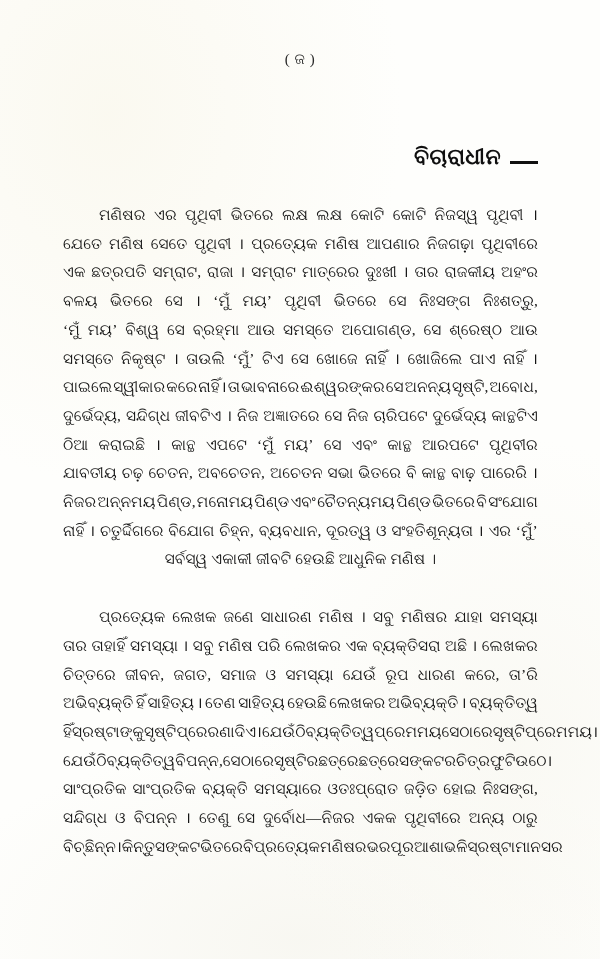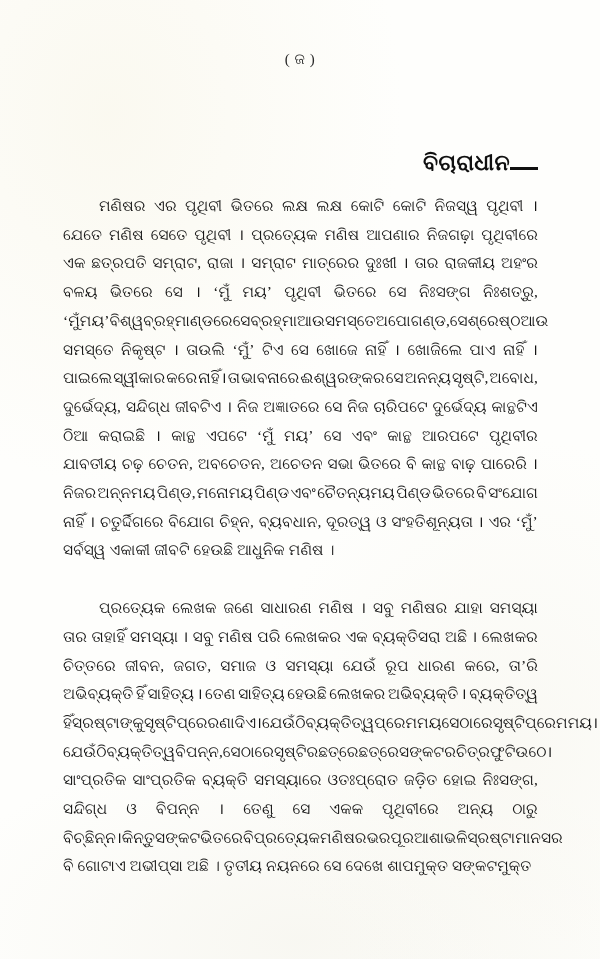--- a/index.html
+++ b/index.html
@@ -49,14 +49,14 @@
 
   .chapter-title-row {
     position: absolute;
-    top: 150px;
+    top: 144px;
     left: 63px;
     right: 62px;
     text-align: right;
     display: flex;
     justify-content: flex-end;
     align-items: baseline;
-    gap: 0;
+    gap: 9px;
   }
   .chapter-title {
     font-size: 22px;

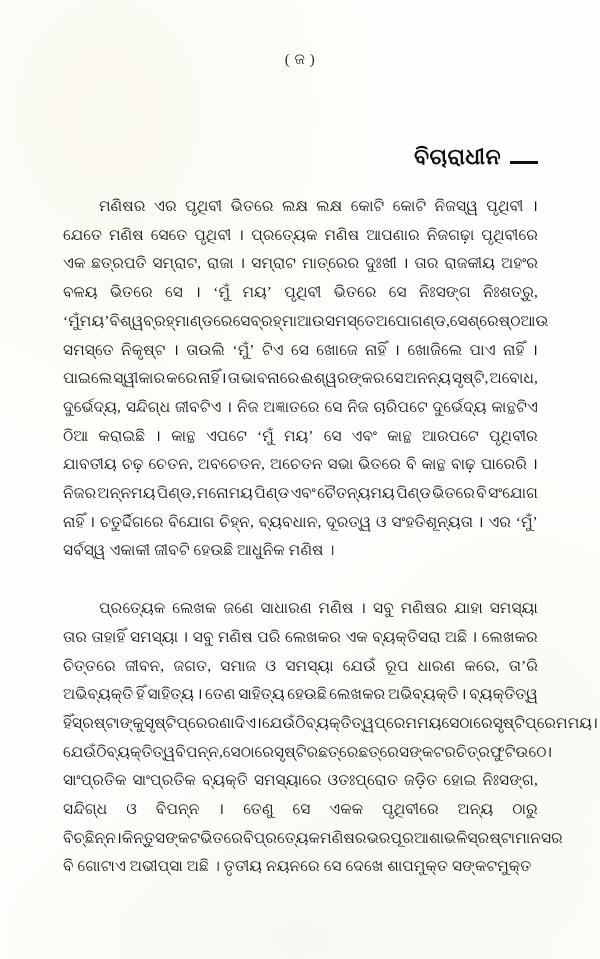--- a/index.html
+++ b/index.html
@@ -82,7 +82,7 @@
   }
 
   .para {
-    margin: 0 0 0 0;
+    margin: 9px 0 0 0;
     font-size: 15.4px;
     line-height: 28.7px;
     color: #151515;

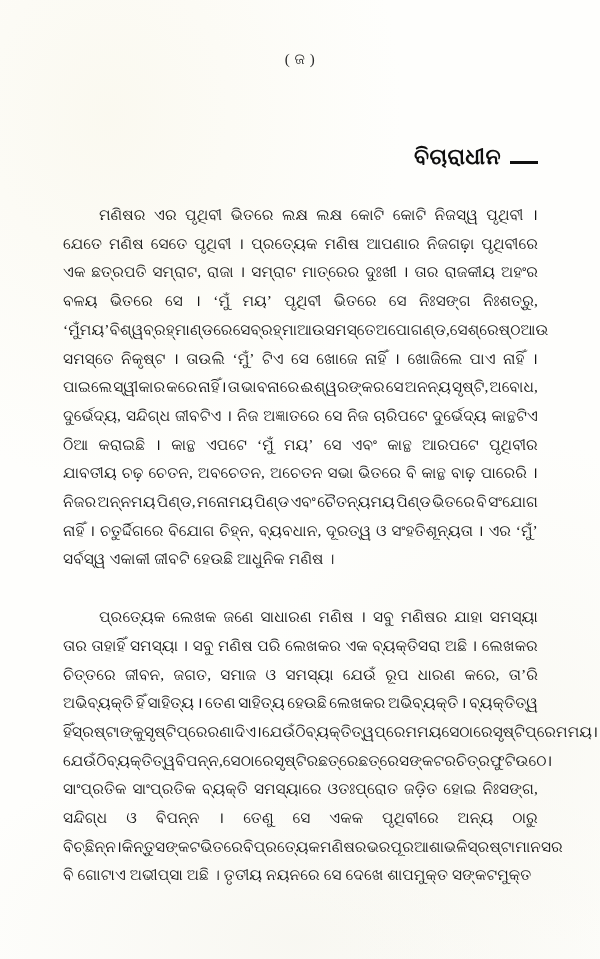--- a/index.html
+++ b/index.html
@@ -185,7 +185,6 @@
           <span>‘ମୁଁ</span>
           <span>ମୟ’</span>
           <span>ବିଶ୍ୱ</span>
-          <span>ବ୍ରହ୍ମାଣ୍ଡରେ</span>
           <span>ସେ</span>
           <span>ବ୍ରହ୍ମା</span>
           <span>ଆଉ</span>

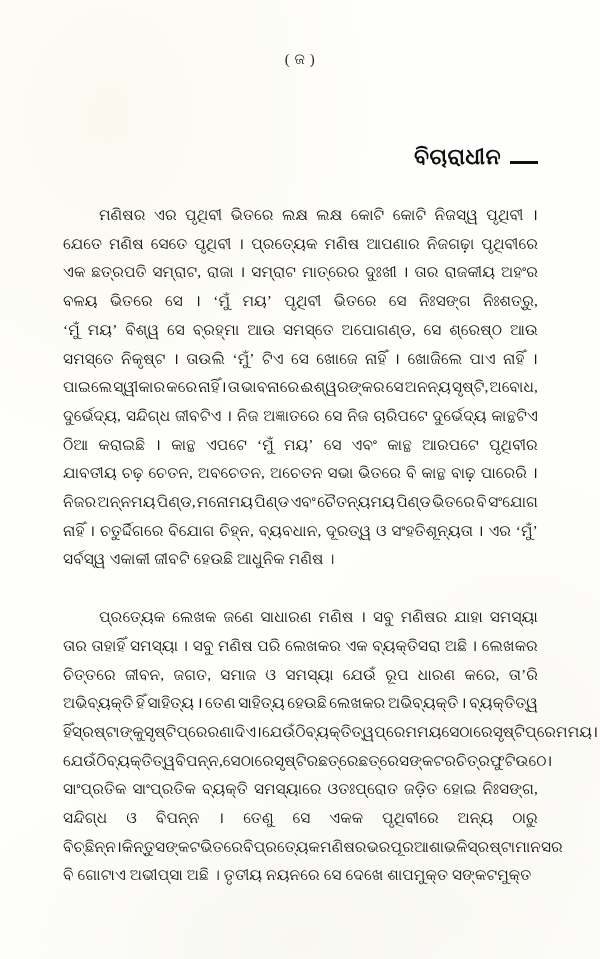--- a/index.html
+++ b/index.html
@@ -110,6 +110,7 @@
   }
   .ln.last {
     display: block;
+    text-align: center;
   }
 </style>
 </head>

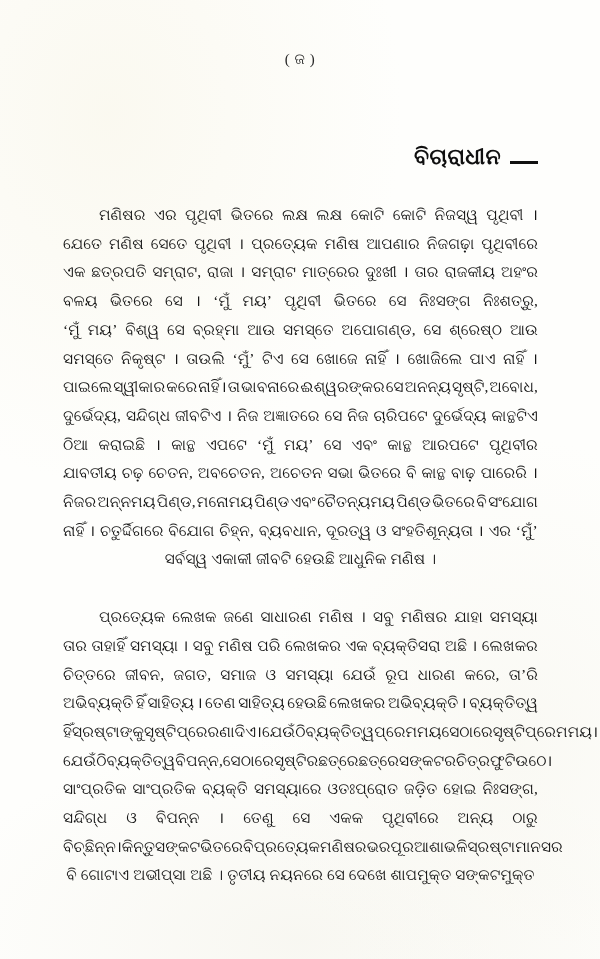--- a/index.html
+++ b/index.html
@@ -395,6 +395,7 @@
           <span>।</span>
           <span>ତେଣୁ</span>
           <span>ସେ</span>
+          <span>ଦୁର୍ବୋଧ—ନିଜର</span>
           <span>ଏକକ</span>
           <span>ପୃଥିବୀରେ</span>
           <span>ଅନ୍ୟ</span>

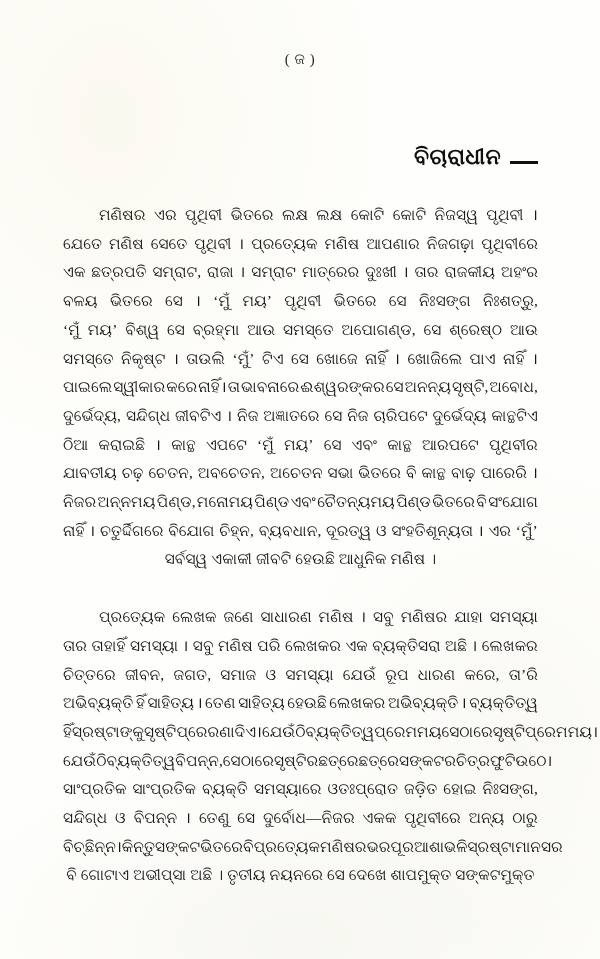--- a/index.html
+++ b/index.html
@@ -416,7 +416,6 @@
           <span>ସ୍ରଷ୍ଟା</span>
           <span>ମାନସର</span>
         </span>
-        <span class="ln last">ବି ଗୋଟାଏ ଅଭୀପ୍ସା ଅଛି । ତୃତୀୟ ନୟନରେ ସେ ଦେଖେ ଶାପମୁକ୍ତ ସଙ୍କଟମୁକ୍ତ</span>
       </p>
     </div>
 

